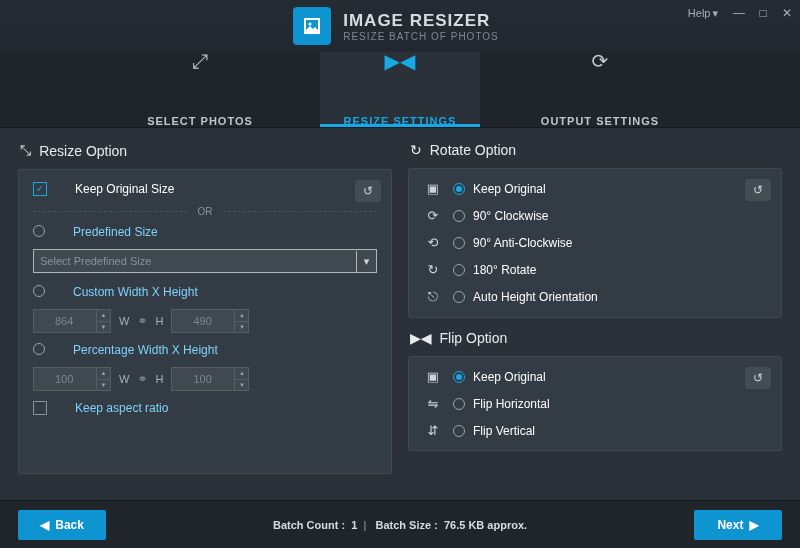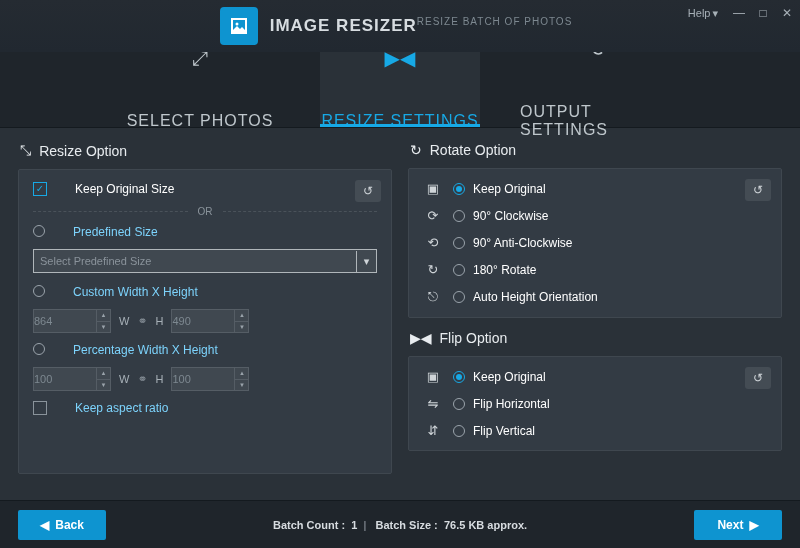--- a/index.html
+++ b/index.html
@@ -8,7 +8,7 @@
 .app-title-wrap { display: flex; align-items: center; margin: 0 auto; }
 .app-logo { width: 38px; height: 38px; background: #0e94d0; border-radius: 4px; display: flex; align-items: center; justify-content: center; margin-right: 12px; }
 .app-logo svg { width: 24px; height: 24px; fill: #fff; }
-.app-title-txt { display: flex; flex-direction: row; text-align: center; }
+.app-title-txt { display: flex; flex-direction: column; }
 .app-name { color: #d7dce0; font-size: 17px; font-weight: 600; letter-spacing: 1px; }
 .app-sub { color: #7d8890; font-size: 10px; letter-spacing: 1px; }
 .win-controls { position: absolute; right: 4px; top: 4px; display: flex; align-items: center; gap: 6px; }

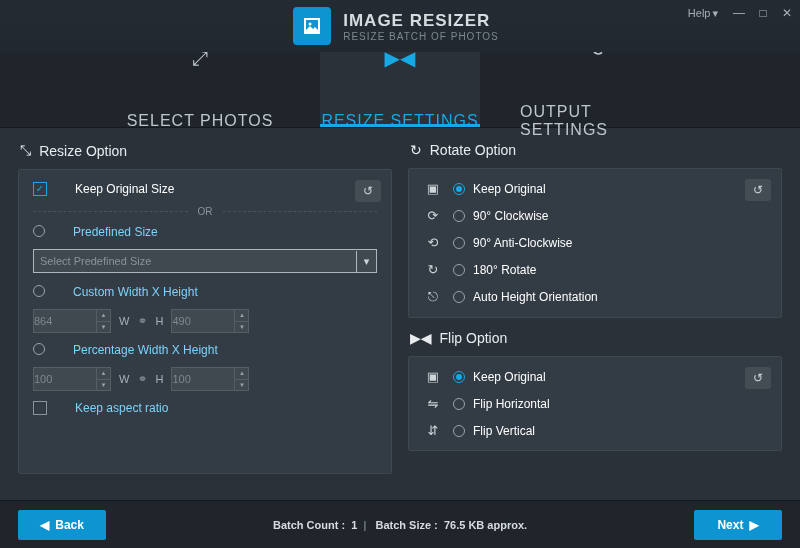--- a/index.html
+++ b/index.html
@@ -18,7 +18,7 @@
 .tab { width: 160px; display: flex; flex-direction: column; align-items: center; justify-content: center; color: #bfc7cc; cursor: pointer; border-bottom: 3px solid transparent; }
 .tab.active { background: #2a3138; color: #17a9e6; border-bottom-color: #17a9e6; }
 .tab-ico { font-size: 20px; margin-bottom: 6px; }
-.tab-lbl { font-size: 16px; letter-spacing: 1px; font-weight: 400; margin-top: 36px; }
+.tab-lbl { font-size: 11px; letter-spacing: 1px; font-weight: 700; margin-top: 36px; }
 .content { display: flex; height: 372px; padding: 14px 18px; gap: 16px; }
 .col { flex: 1; display: flex; flex-direction: column; }
 .section-hd { display: flex; align-items: center; gap: 8px; color: #e8ecef; font-size: 14px; margin-bottom: 10px; padding-left: 2px; }

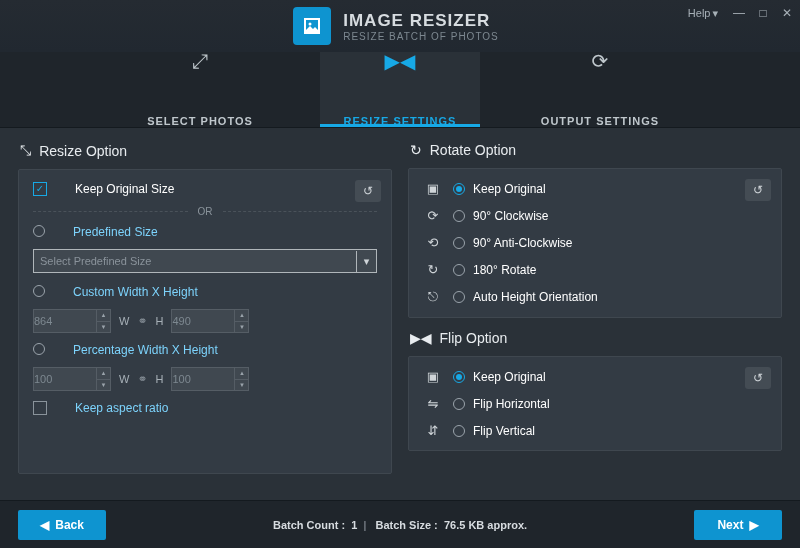--- a/index.html
+++ b/index.html
@@ -38,7 +38,7 @@
 .sel { width: 100%; height: 24px; background: #404850; border: 1px solid #b0b6ba; display: flex; align-items: center; justify-content: space-between; padding: 0 6px; color: #8a939b; font-size: 11px; gap: 28px; }
 .sel-caret { width: 20px; text-align: center; border-left: 1px solid #b0b6ba; color: #cfd4d8; margin-right: -6px; padding: 4px 0; }
 .dim-row { display: flex; align-items: center; gap: 8px; margin-top: 6px; margin-bottom: 10px; }
-.num-in { width: 78px; height: 24px; background: #404850; border: 1px solid #555d65; display: flex; align-items: center; padding: 0 0; color: #7d8890; font-size: 11px; position: relative; }
+.num-in { width: 78px; height: 24px; background: #404850; border: 1px solid #555d65; display: flex; align-items: center; padding: 0 21px; color: #7d8890; font-size: 11px; position: relative; }
 .spinners { position: absolute; right: 0; top: 0; width: 14px; height: 100%; border-left: 1px solid #555d65; display: flex; flex-direction: column; }
 .sp { flex: 1; display: flex; align-items: center; justify-content: center; font-size: 6px; color: #9aa3ab; cursor: pointer; }
 .sp:first-child { border-bottom: 1px solid #555d65; }

